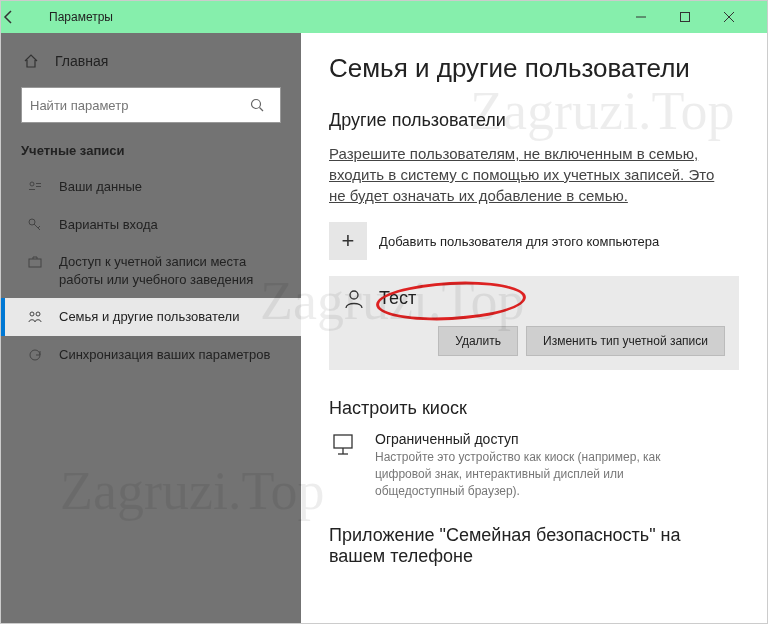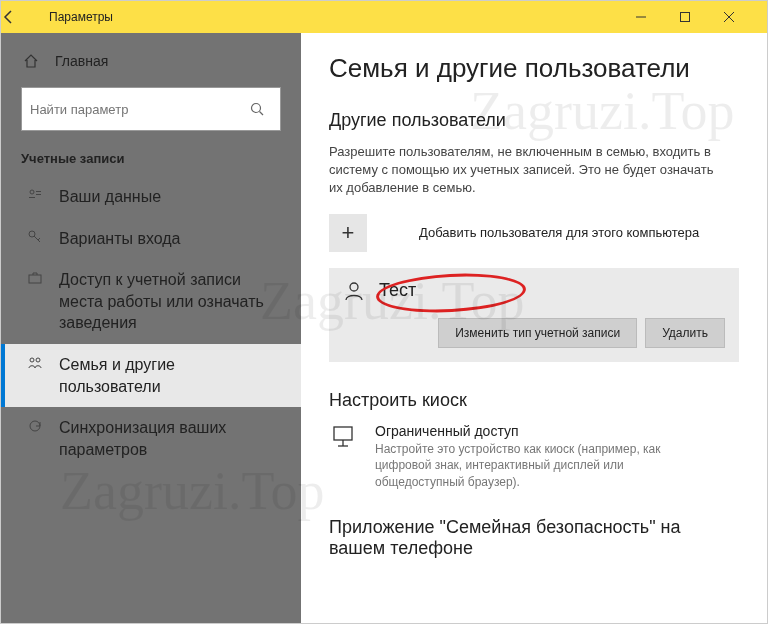--- a/index.html
+++ b/index.html
@@ -5,7 +5,7 @@
 * { margin: 0; padding: 0; box-sizing: border-box; font-family: "Segoe UI", Tahoma, sans-serif; }
 body { width: 768px; height: 624px; overflow: hidden; background: #fff; position: relative; }
 .window { width: 100%; height: 100%; display: flex; flex-direction: column; border: 1px solid #ccc; }
-.titlebar { height: 32px; display: flex; align-items: center; background: #fde047; }
+.titlebar { height: 32px; display: flex; align-items: center; background: #86efac; }
 .titlebar .back { width: 44px; text-align: center; font-size: 16px; color: #333; cursor: pointer; }
 .titlebar .title { font-size: 12px; color: #222; padding-left: 4px; }
 .titlebar .spacer { flex: 1; }

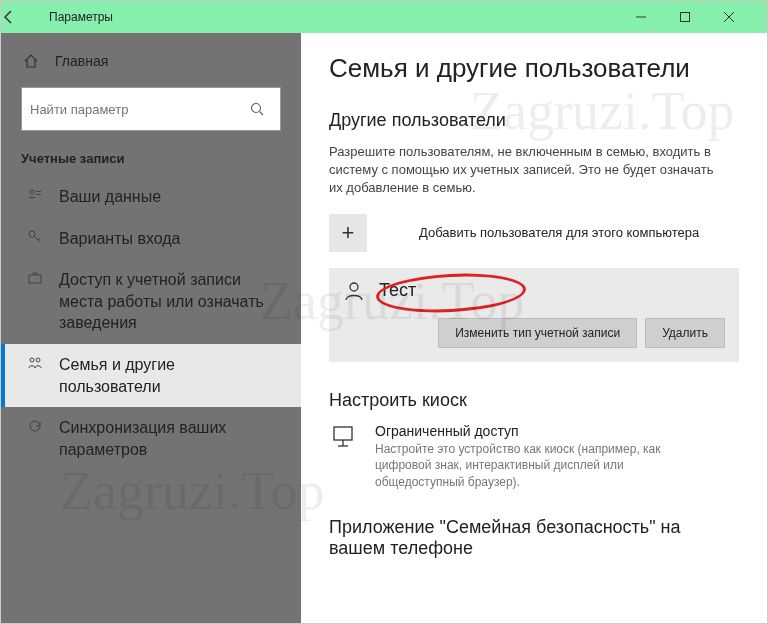--- a/index.html
+++ b/index.html
@@ -14,7 +14,7 @@
 .sidebar { width: 300px; background: #737373; padding: 12px 0 0 0; display: flex; flex-direction: column; }
 .home-row { display: flex; align-items: center; padding: 8px 20px; font-size: 14px; color: #222; cursor: pointer; }
 .home-row .icon { width: 20px; margin-right: 14px; display: flex; justify-content: center; }
-.search { margin: 10px 20px 14px 20px; display: flex; align-items: center; border: 1px solid #999; background: #fff; height: 44px; }
+.search { margin: 10px 20px 14px 20px; display: flex; align-items: center; border: 1px solid #999; background: #fff; height: 36px; }
 .search input { flex: 1; border: none; outline: none; padding: 0 8px; font-size: 13px; background: transparent; }
 .search .sicon { width: 30px; text-align: center; color: #666; font-size: 14px; }
 .section-title { padding: 6px 20px 10px 20px; font-size: 13px; font-weight: 600; color: #222; }

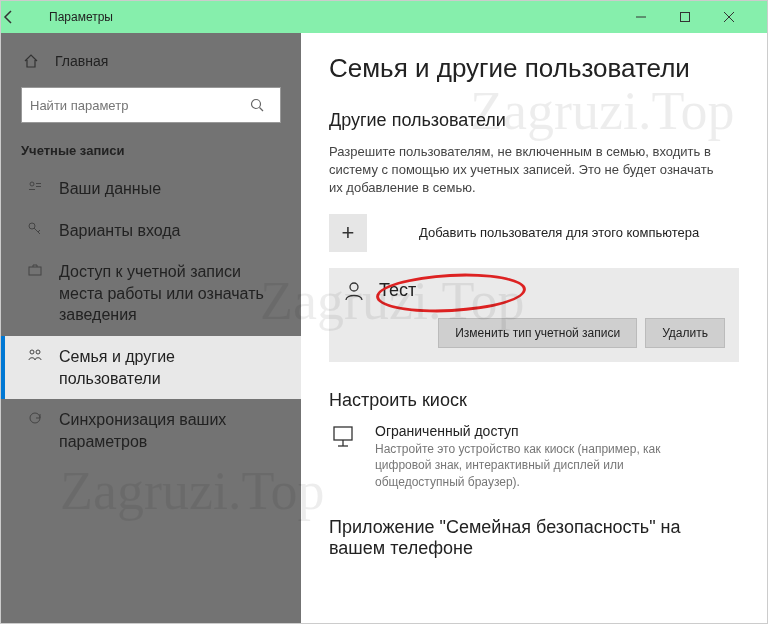--- a/index.html
+++ b/index.html
@@ -26,7 +26,7 @@
 .content { flex: 1; padding: 20px 28px 0 28px; overflow: hidden; color: #222; }
 .content h1 { font-size: 26px; font-weight: 400; margin-bottom: 26px; }
 .content h2 { font-size: 18px; font-weight: 400; margin-bottom: 12px; margin-top: 4px; }
-.content p.desc { font-size: 13px; color: #444; line-height: 1.4; max-width: 400px; margin-bottom: 16px; }
+.content p.desc { font-size: 15px; color: #444; line-height: 1.4; max-width: 400px; margin-bottom: 16px; text-decoration: underline; }
 .add-row { display: flex; align-items: center; margin-bottom: 16px; cursor: pointer; }
 .add-row .plus { width: 38px; height: 38px; background: #e6e6e6; display: flex; align-items: center; justify-content: center; font-size: 22px; color: #333; margin-right: 12px; }
 .add-row .label { font-size: 13px; color: #222; margin-left: 40px; }

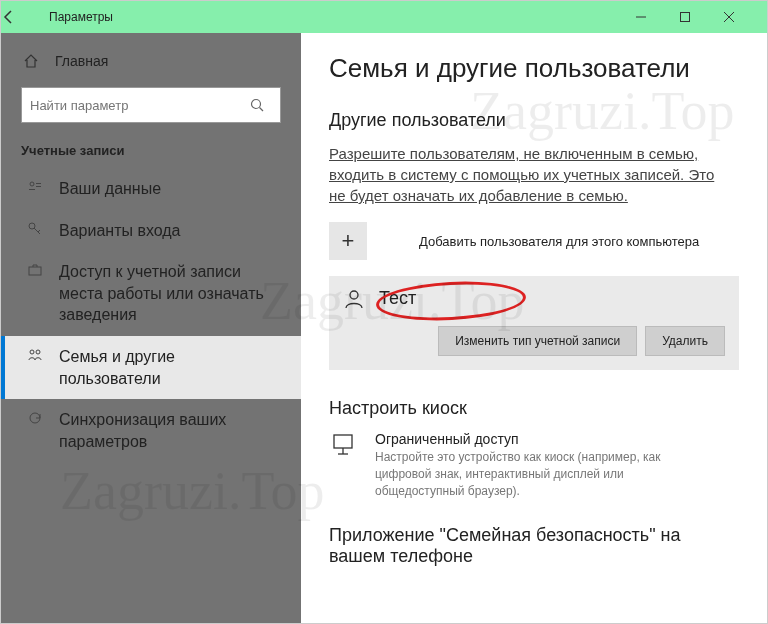--- a/index.html
+++ b/index.html
@@ -19,7 +19,7 @@
 .search .sicon { width: 30px; text-align: center; color: #666; font-size: 14px; }
 .section-title { padding: 6px 20px 10px 20px; font-size: 13px; font-weight: 600; color: #222; }
 .nav { display: flex; flex-direction: column; }
-.nav-item { display: flex; align-items: flex-start; padding: 10px 20px; font-size: 16px; color: #222; cursor: pointer; border-left: 4px solid transparent; line-height: 1.35; }
+.nav-item { display: flex; align-items: flex-start; padding: 10px 20px; font-size: 13px; color: #222; cursor: pointer; border-left: 4px solid transparent; line-height: 1.35; }
 .nav-item.active { border-left-color: #0078d4; background: #e8e8e8; }
 .nav-item .nicon { width: 20px; margin-right: 14px; display: flex; justify-content: center; color: #444; flex-shrink: 0; margin-top: 1px; }
 .nav-item .nlabel { flex: 1; }

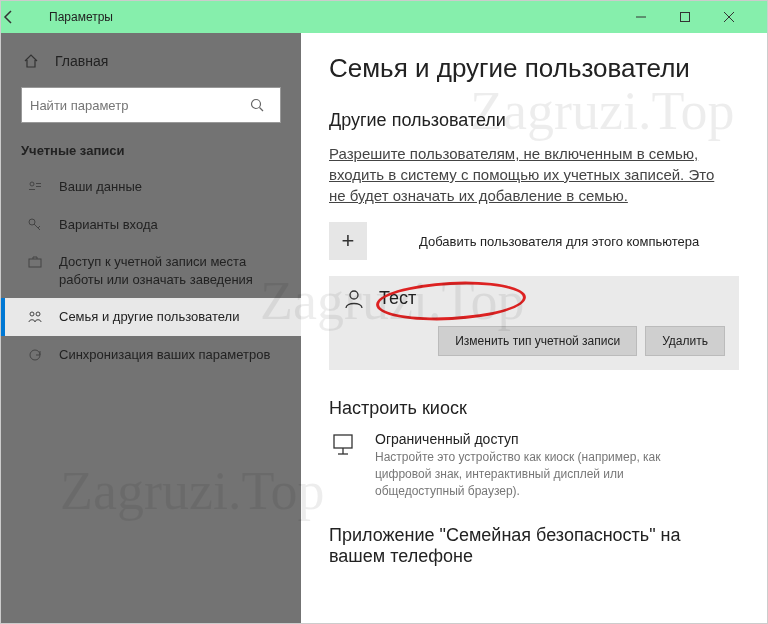--- a/index.html
+++ b/index.html
@@ -29,7 +29,7 @@
 .content p.desc { font-size: 15px; color: #444; line-height: 1.4; max-width: 400px; margin-bottom: 16px; text-decoration: underline; }
 .add-row { display: flex; align-items: center; margin-bottom: 16px; cursor: pointer; }
 .add-row .plus { width: 38px; height: 38px; background: #e6e6e6; display: flex; align-items: center; justify-content: center; font-size: 22px; color: #333; margin-right: 12px; }
-.add-row .label { font-size: 13px; color: #222; margin-left: 40px; }
+.add-row .label { font-size: 13px; color: #222; }
 .user-card { background: #eaeaea; padding: 12px 14px 14px 14px; margin-bottom: 28px; position: relative; }
 .user-head { display: flex; align-items: flex-start; }
 .user-head .uicon { width: 26px; margin-right: 10px; color: #333; }

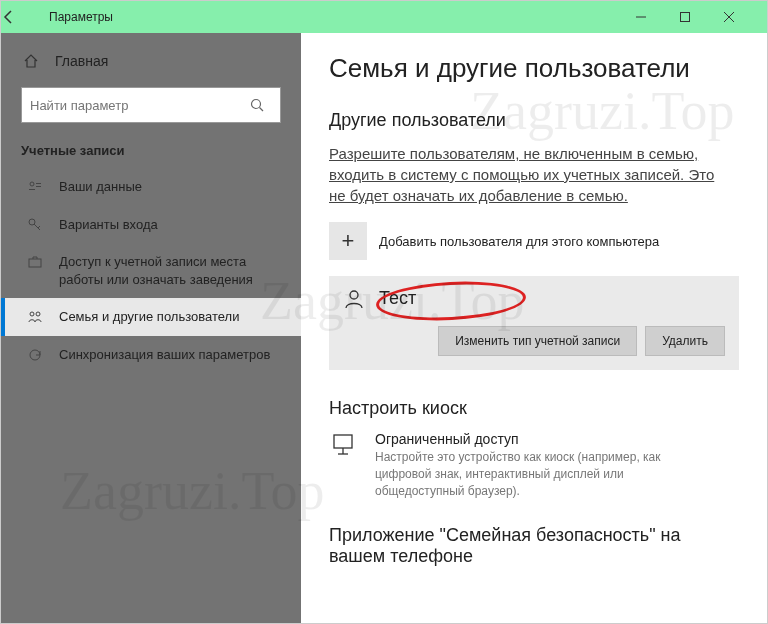--- a/index.html
+++ b/index.html
@@ -128,7 +128,7 @@
                 <path d="M6 5 V3 H10 V5" stroke="#444" fill="none"></path>
               </svg>
           </span>
-          <span class="nlabel">Доступ к учетной записи места работы или означать заведения</span>
+          <span class="nlabel">Доступ к учетной записи места работы или учебного заведения</span>
         </div>
         <div class="nav-item active">
           <span class="nicon">

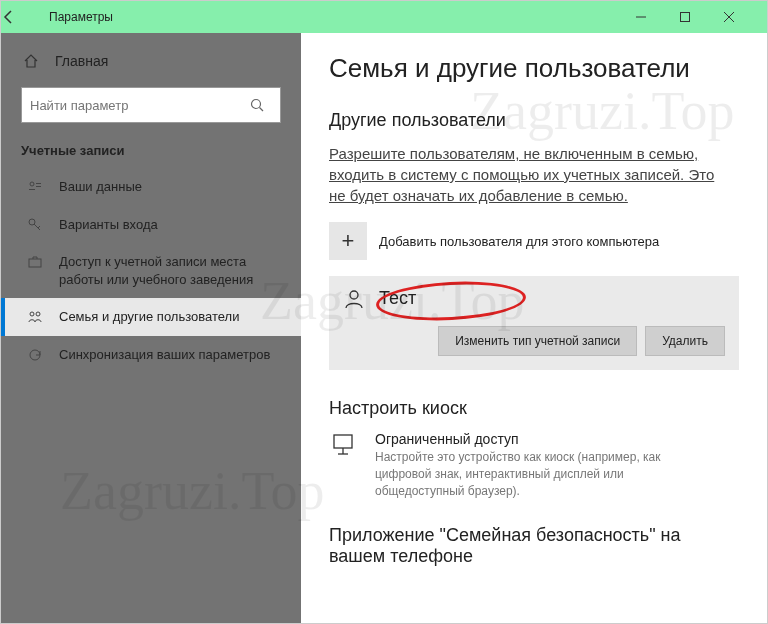--- a/index.html
+++ b/index.html
@@ -176,8 +176,8 @@
           </div>
         </div>
         <div class="user-actions">
+          <button class="btn">Удалить</button>
           <button class="btn">Изменить тип учетной записи</button>
-          <button class="btn">Удалить</button>
         </div>
         <div class="highlight-ellipse"></div>
       </div>

